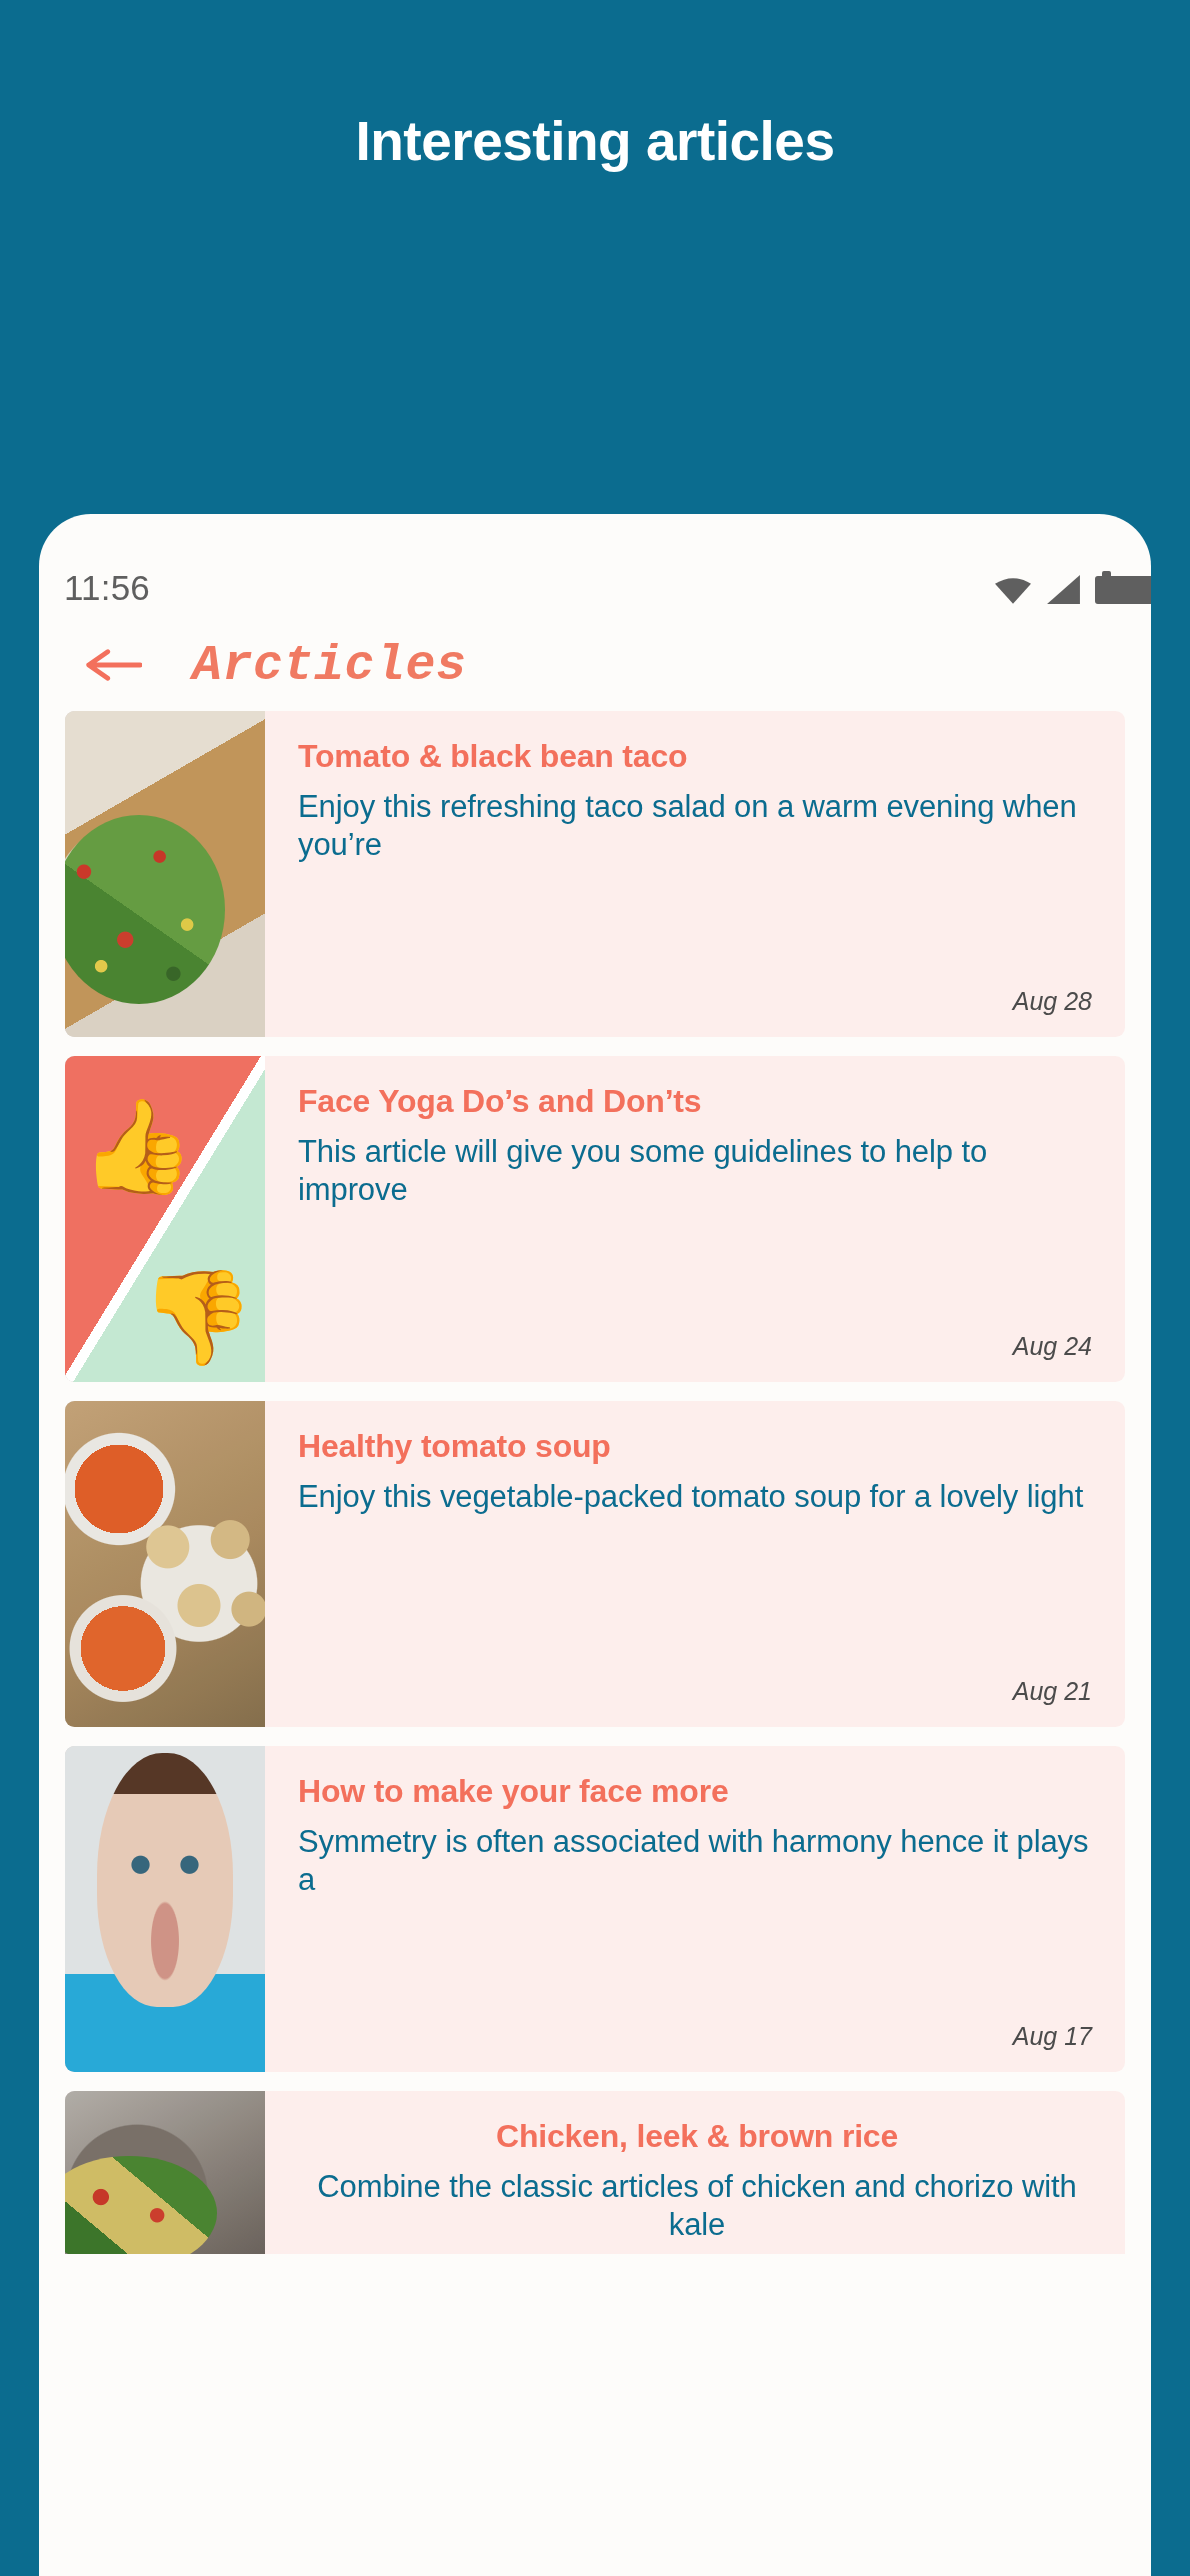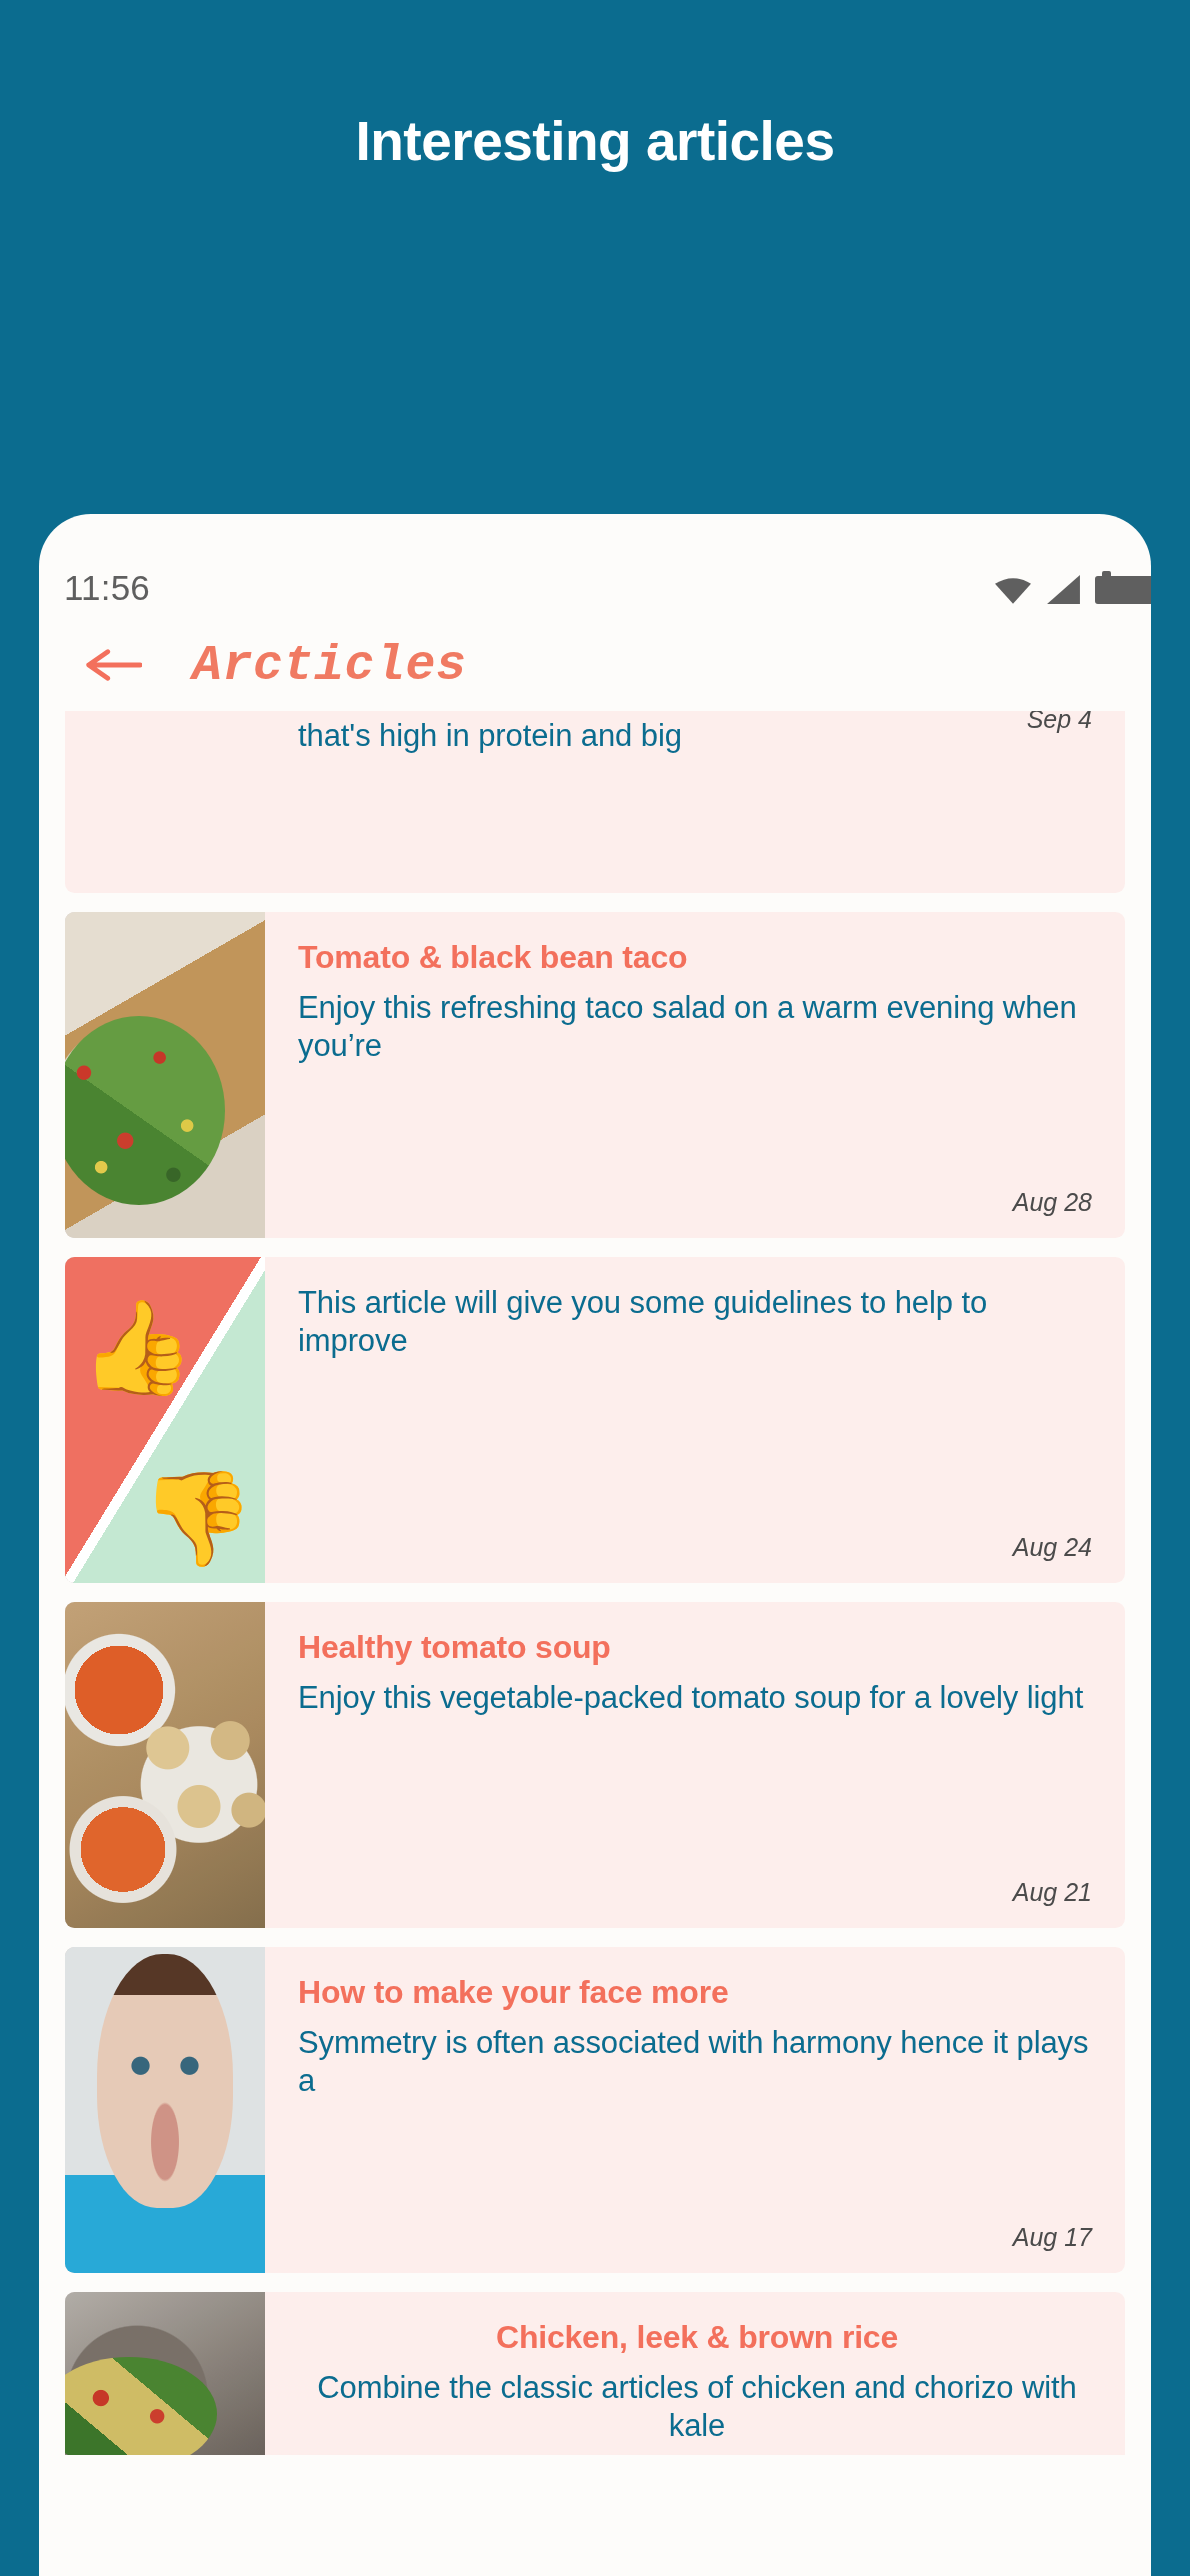--- a/index.html
+++ b/index.html
@@ -270,16 +270,6 @@
 
     <div class="list">
 
-      <div class="card clip-top">
-        <div class="thumb">
-          <div class="art art-salad1"></div>
-            <div class="thumb-shade"></div>
-        </div>
-        <div class="body">
-          <div class="card-desc">that's high in protein and big</div>
-          <div class="card-date">Sep 4</div>
-        </div>
-      </div>
 
       <div class="card">
         <div class="thumb">

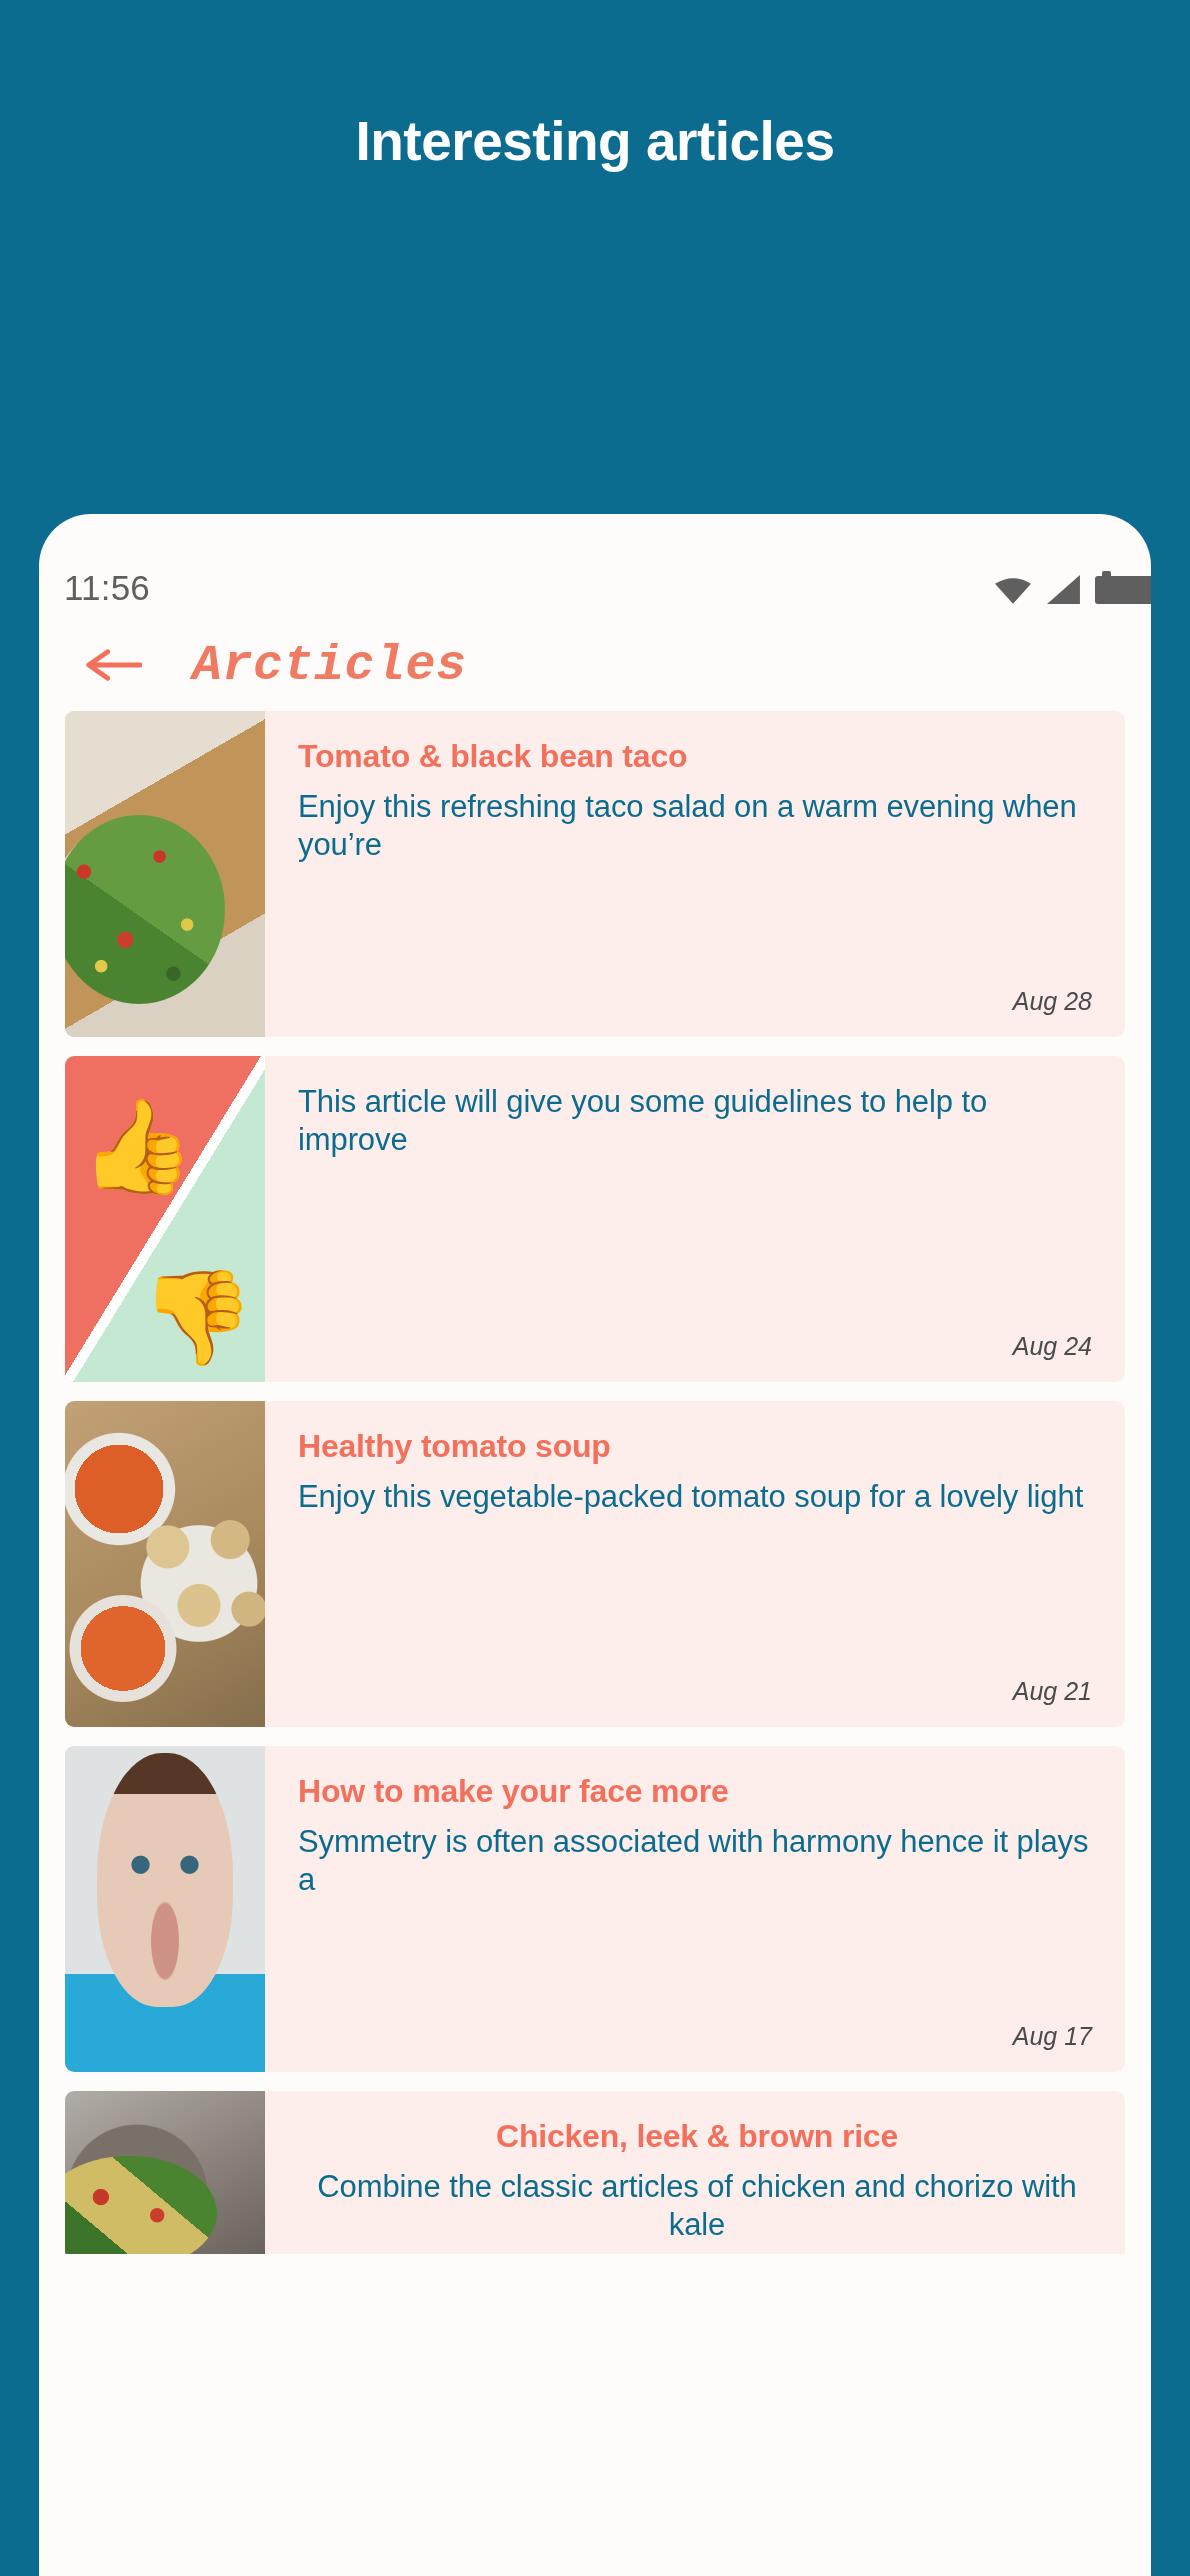--- a/index.html
+++ b/index.html
@@ -291,6 +291,7 @@
           </div>
         </div>
         <div class="body">
+          <div class="card-title">Face Yoga Do’s and Don’ts</div>
           <div class="card-desc">This article will give you some guidelines to help to improve</div>
           <div class="card-date">Aug 24</div>
         </div>

